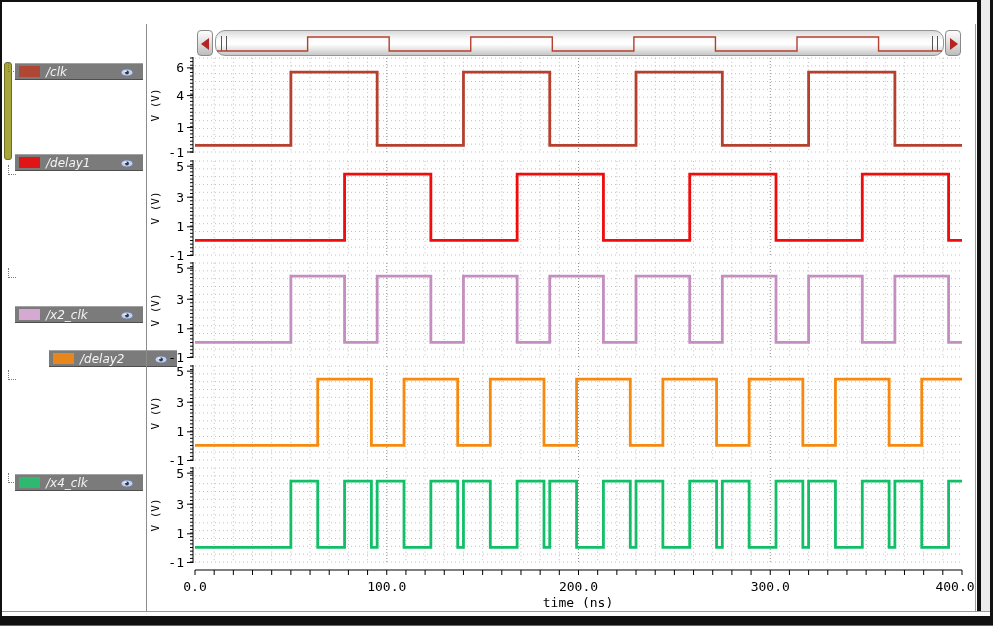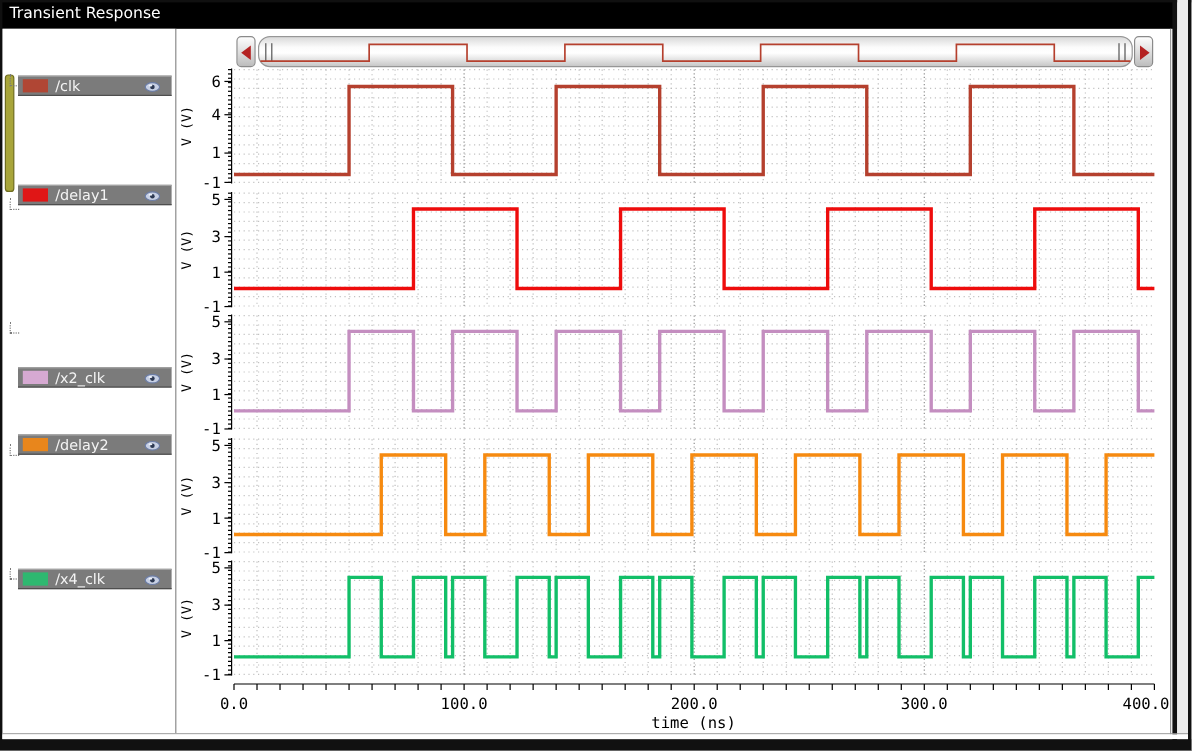--- a/index.html
+++ b/index.html
@@ -55,9 +55,6 @@
 
 <div id="app">
 
-  <div class="abs titlebar">
-    <span>Transient Response</span>
-  </div>
 
   <div class="abs sidebar"></div>
   <div class="abs sel-bar"></div>

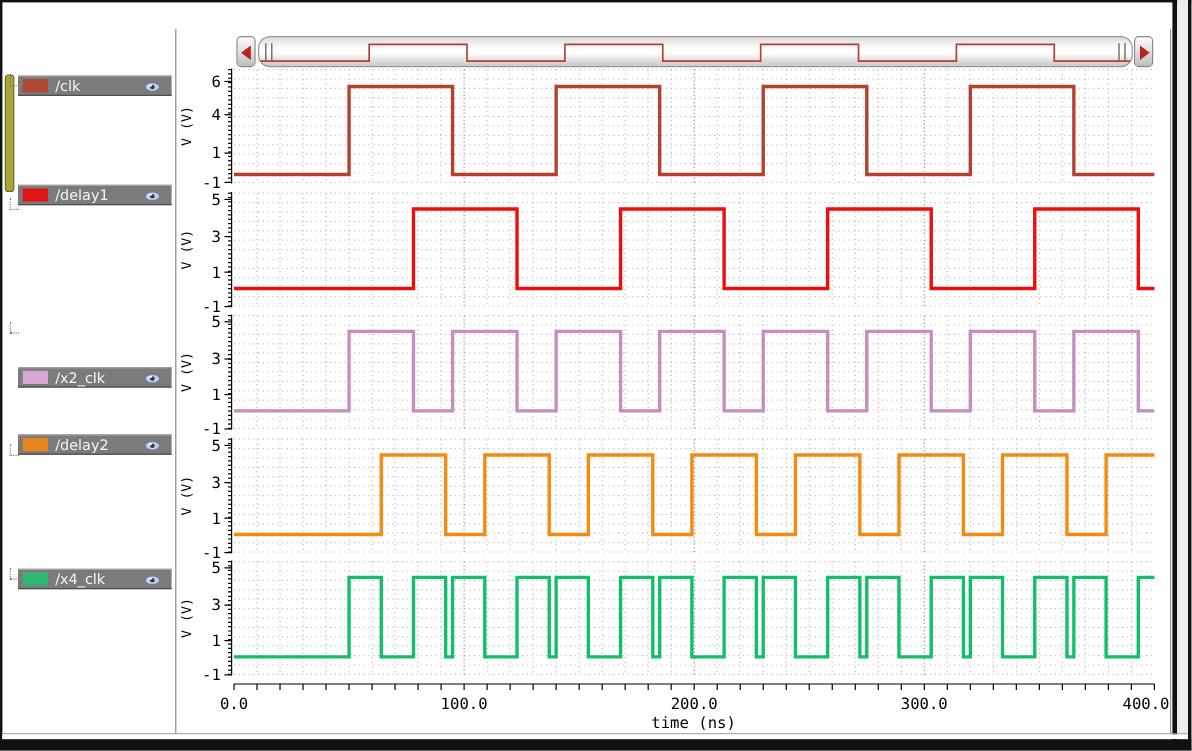--- a/index.html
+++ b/index.html
@@ -32,7 +32,7 @@
   .sel-bar{left:4px;top:62px;width:6px;height:96px;background:#a8a53a;
            border:1px solid #6f6d20;border-radius:3px;}
   .sig-row{position:absolute;left:15px;width:128px;height:17px;background:#7b7b7b;
-           border-top:1px solid #a2a2a2;border-bottom:1px solid #4e4e4e;box-sizing:border-box;}
+           border-top:1px solid #a2a2a2;border-bottom:1px solid #4e4e4e;box-sizing:border-box;font-style:italic;}
   .sig-row .swatch{position:absolute;left:4px;top:2px;width:21px;height:11px;}
   .sig-row .sname{position:absolute;left:31px;top:1px;color:#f4f4f4;font-size:12px;white-space:nowrap;}
   .tree-l{position:absolute;width:7px;height:9px;border-left:1px dotted #7a7a7a;

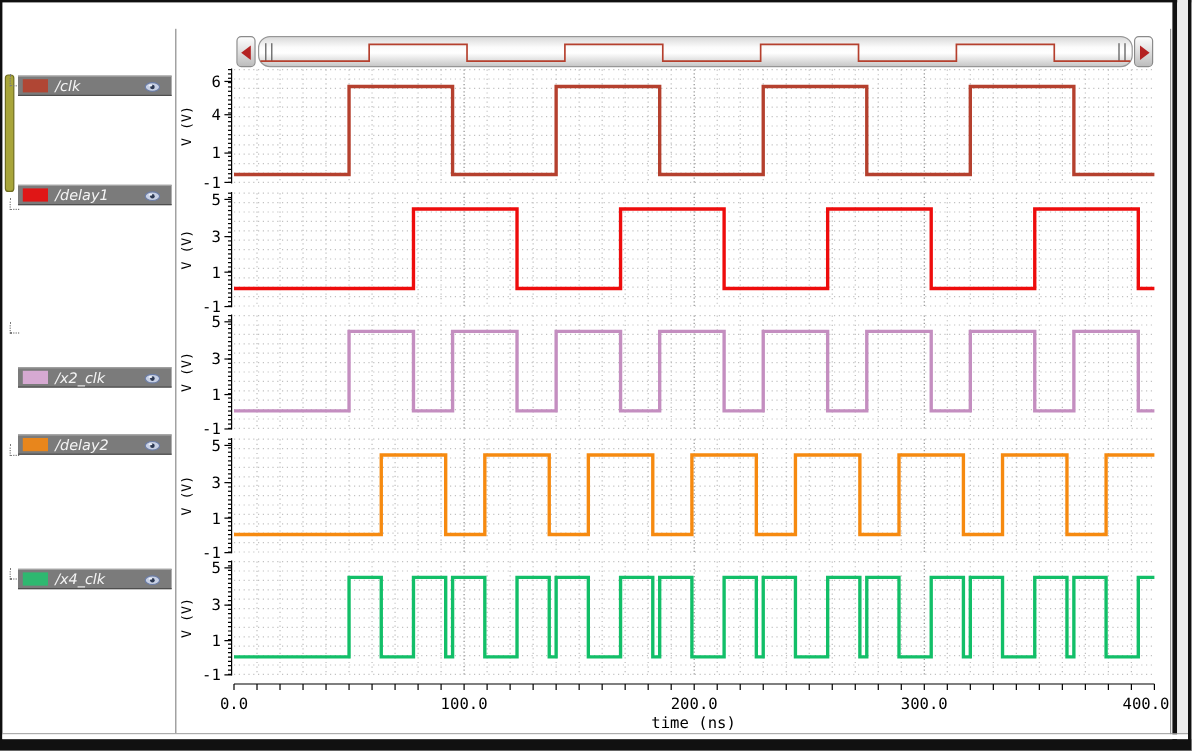--- a/index.html
+++ b/index.html
@@ -90,7 +90,7 @@
         </svg>
       </div>
       <div class="tree-l" style="left: 8px; top: 370px;"></div>
-      <div class="sig-row" style="top: 362px;">
+      <div class="sig-row" style="top: 350px; margin-left: 34px;">
         <span class="swatch" style="background: rgb(232, 134, 28);"></span>
         <span class="sname">/delay2</span>
         <svg class="eye" viewBox="0 0 14 9">

